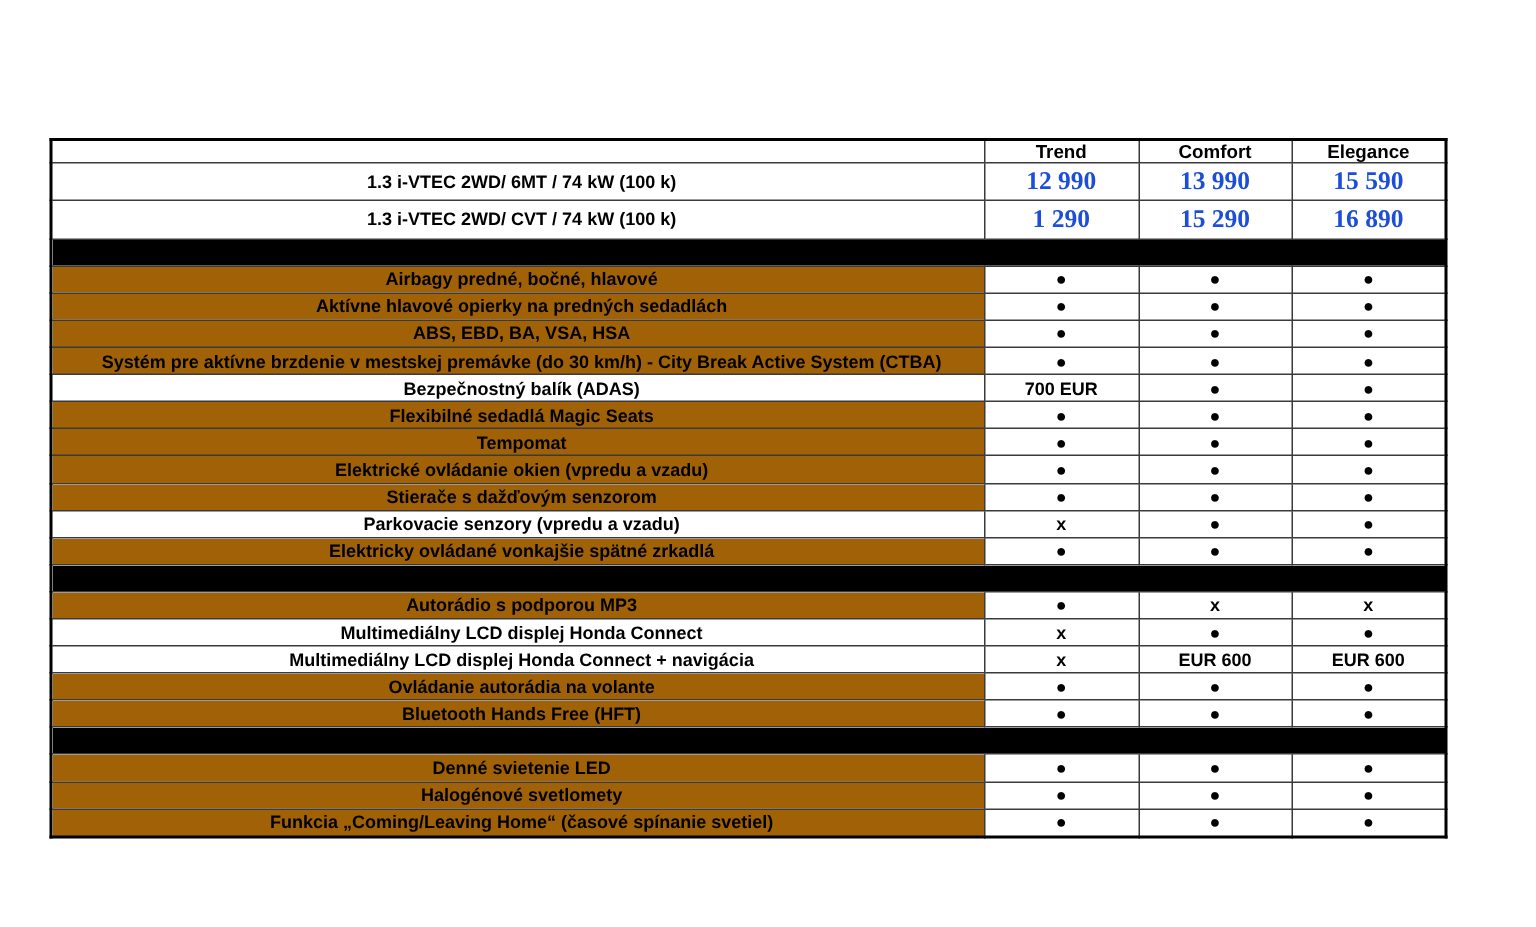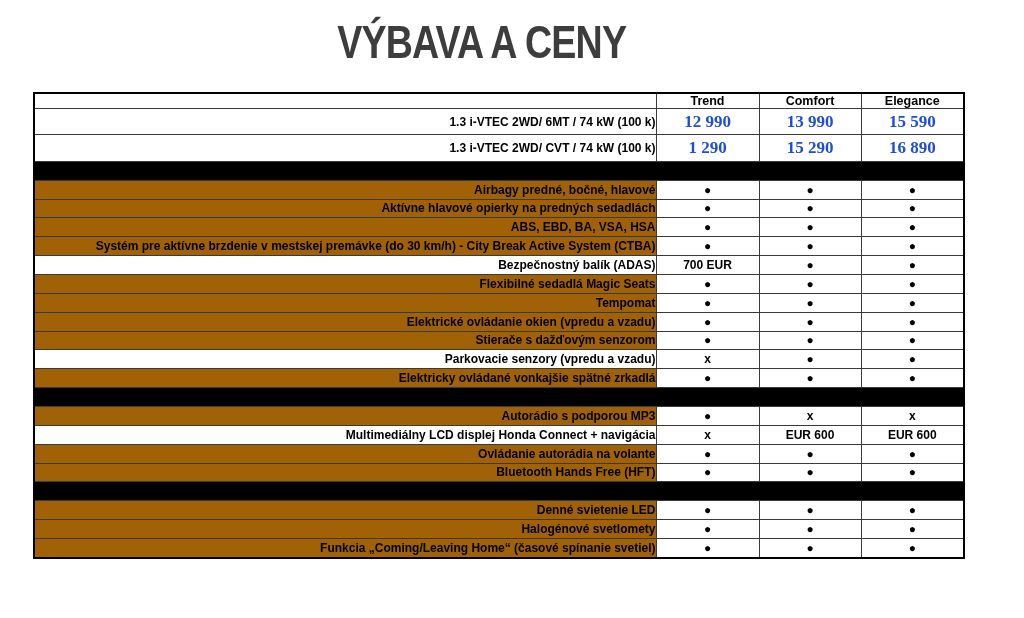--- a/index.html
+++ b/index.html
@@ -65,9 +65,6 @@
 
 <div class="page">
 
-  <div class="title-wrap">
-    <h1 class="title">VÝBAVA A CENY</h1>
-  </div>
 
   <table class="spec-table">
     <colgroup>

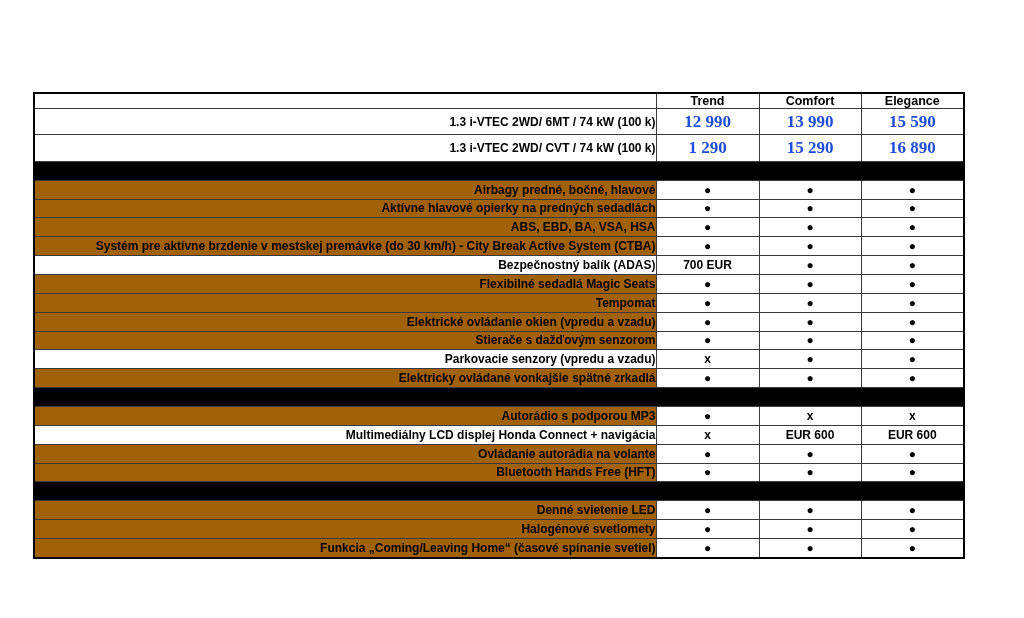--- a/index.html
+++ b/index.html
@@ -45,7 +45,7 @@
     background: #ffffff;
     font-size: 12.5px;
   }
-  .feature-cell { text-align: right; padding-left: 5px; background: #ffffff; }
+  .feature-cell { text-align: center; padding-left: 5px; background: #ffffff; }
   .feature-cell.yellow { background: #a16207; }
   .value-cell { text-align: center; background: #ffffff; }
   .value-cell.price { color: #1d4ed8; font-size: 17px; font-family: Liberation Serif, serif; }

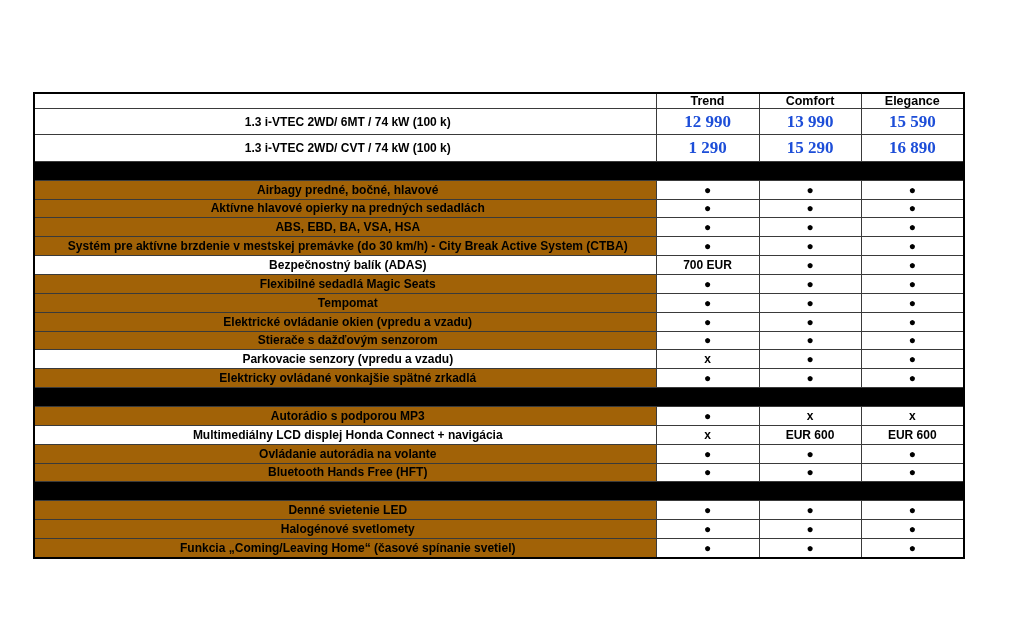--- a/index.html
+++ b/index.html
@@ -173,6 +173,12 @@
           <td class="value-cell">x</td>
         </tr>
         <tr>
+          <td class="feature-cell">Multimediálny LCD displej Honda Connect</td>
+          <td class="value-cell">x</td>
+          <td class="value-cell dot">●</td>
+          <td class="value-cell dot">●</td>
+        </tr>
+        <tr>
           <td class="feature-cell">Multimediálny LCD displej Honda Connect + navigácia</td>
           <td class="value-cell">x</td>
           <td class="value-cell">EUR 600</td>

